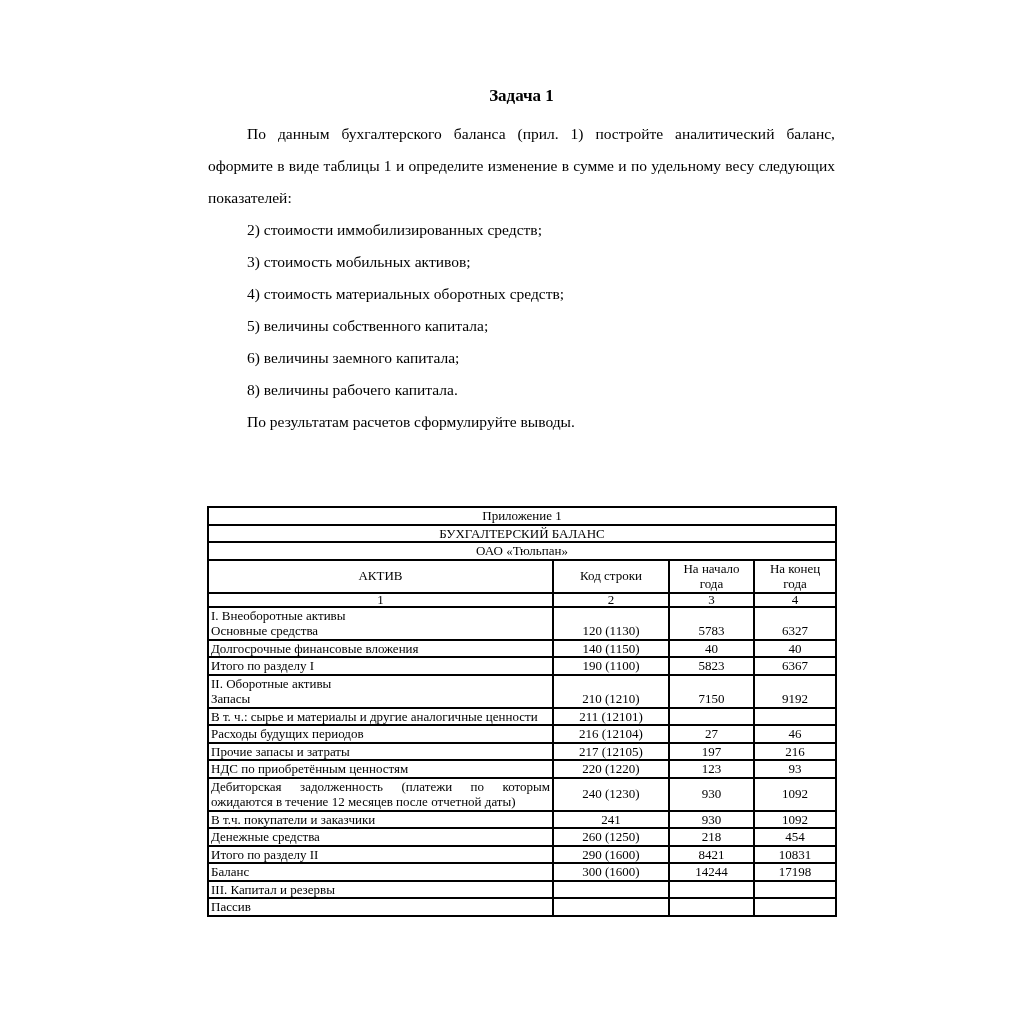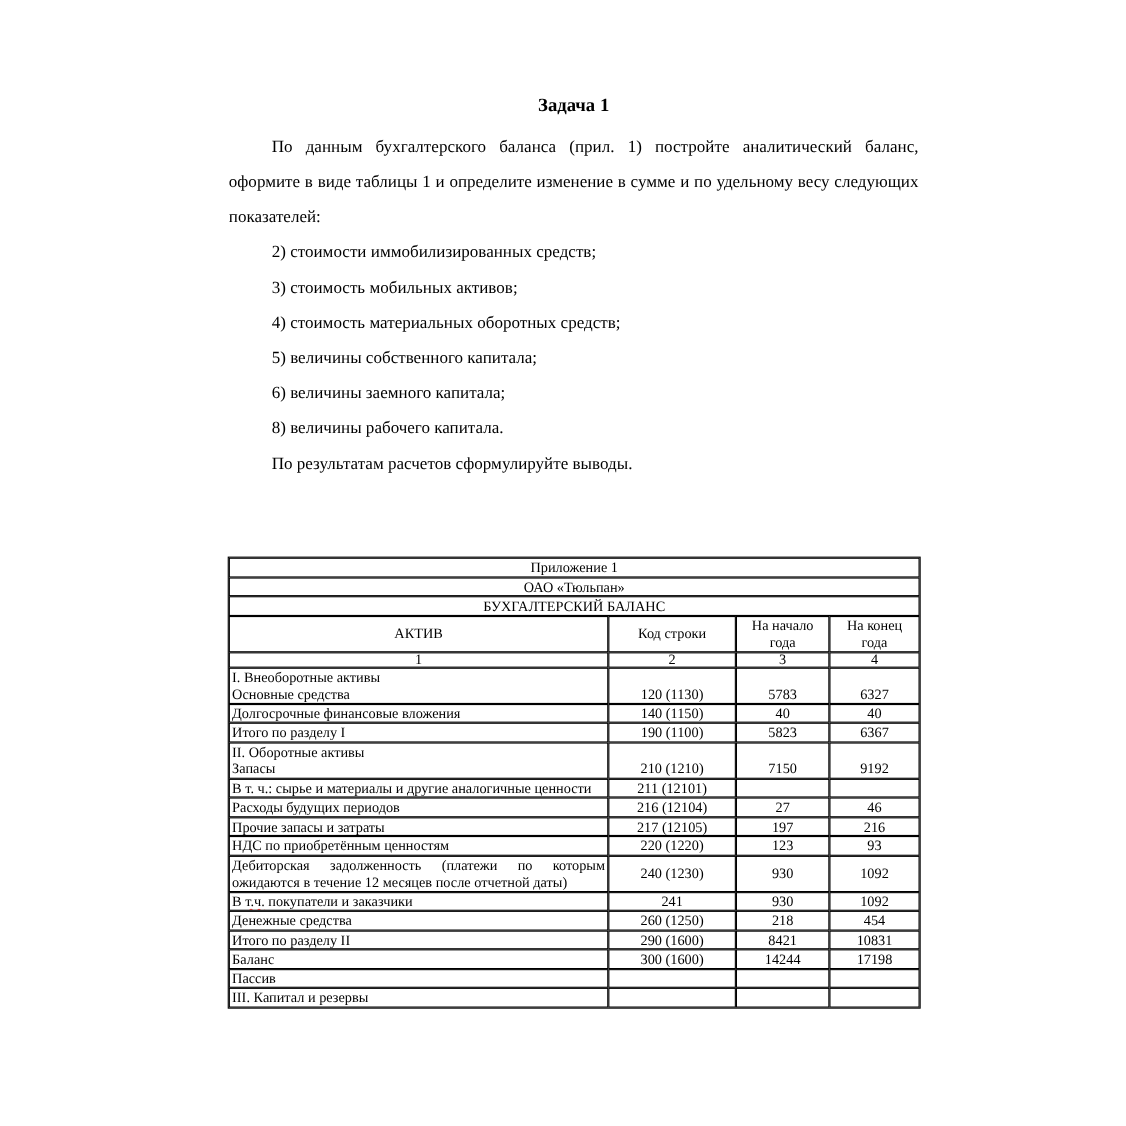--- a/index.html
+++ b/index.html
@@ -98,10 +98,10 @@
         <td class="caption-cell" colspan="4">Приложение 1</td>
       </tr>
       <tr>
+        <td class="caption-cell" colspan="4">БУХГАЛТЕРСКИЙ БАЛАНС</td>
+      </tr>
+      <tr>
         <td class="caption-cell" colspan="4">ОАО «Тюльпан»</td>
-      </tr>
-      <tr>
-        <td class="caption-cell" colspan="4">БУХГАЛТЕРСКИЙ БАЛАНС</td>
       </tr>
       <tr>
         <th class="head-cell">АКТИВ</th>

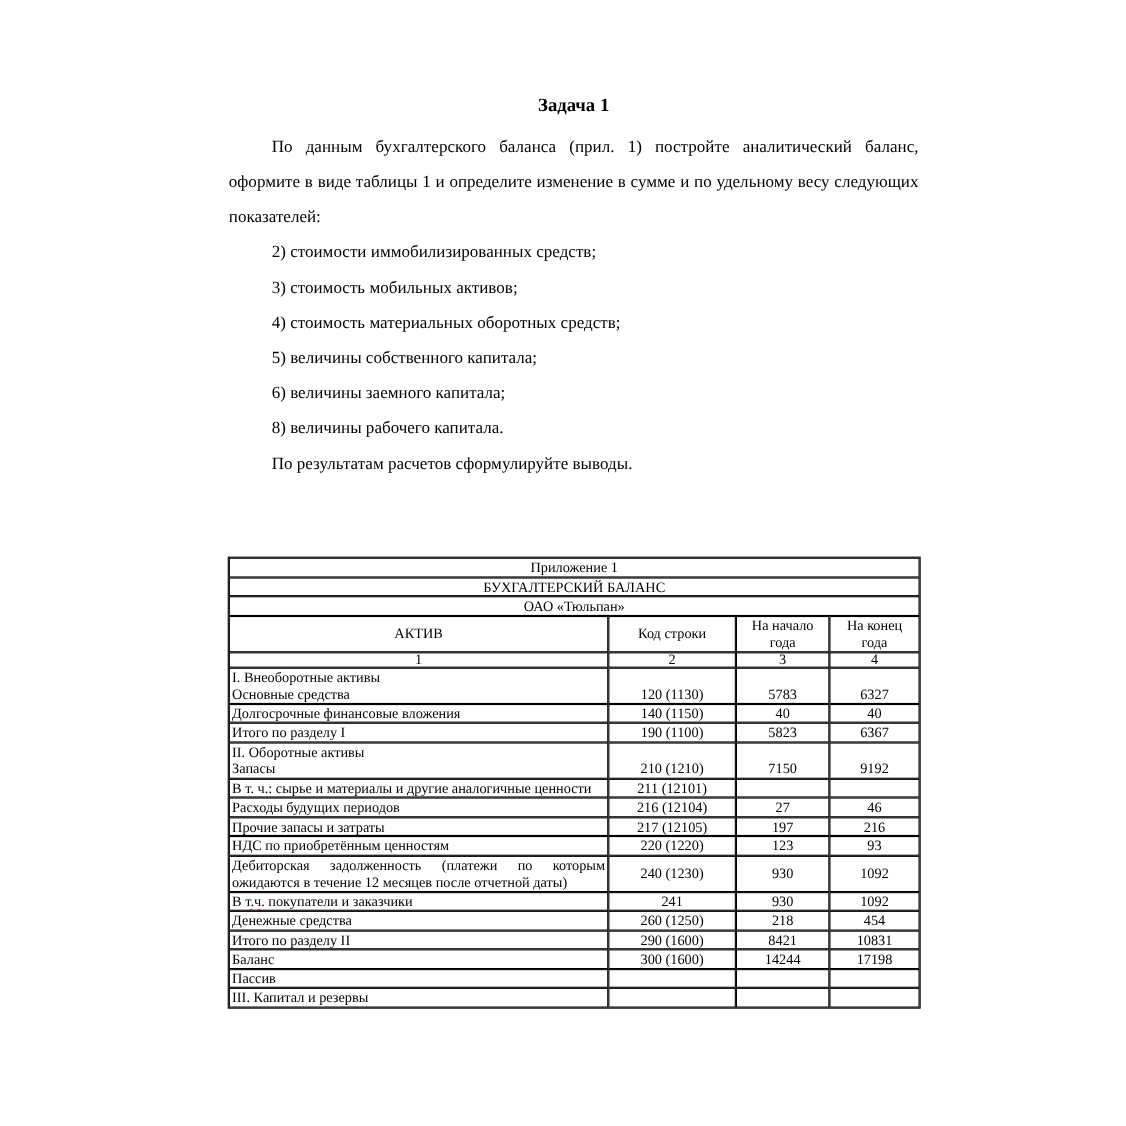--- a/index.html
+++ b/index.html
@@ -198,13 +198,13 @@
           <td class="c-num">17198</td>
         </tr>
         <tr>
+          <td class="c-name">III. Капитал и резервы</td>
+          <td class="c-num"></td>
+          <td class="c-num"></td>
+          <td class="c-num"></td>
+        </tr>
+        <tr>
           <td class="c-name">Пассив</td>
-          <td class="c-num"></td>
-          <td class="c-num"></td>
-          <td class="c-num"></td>
-        </tr>
-        <tr>
-          <td class="c-name">III. Капитал и резервы</td>
           <td class="c-num"></td>
           <td class="c-num"></td>
           <td class="c-num"></td>

